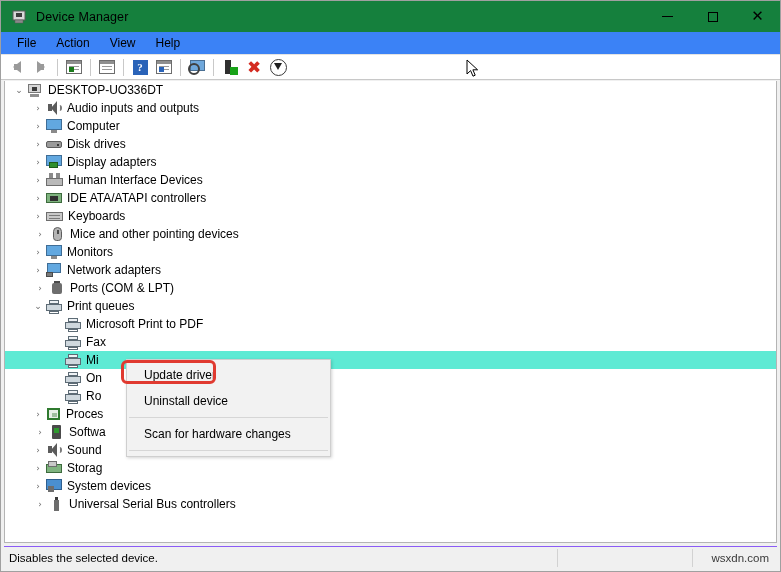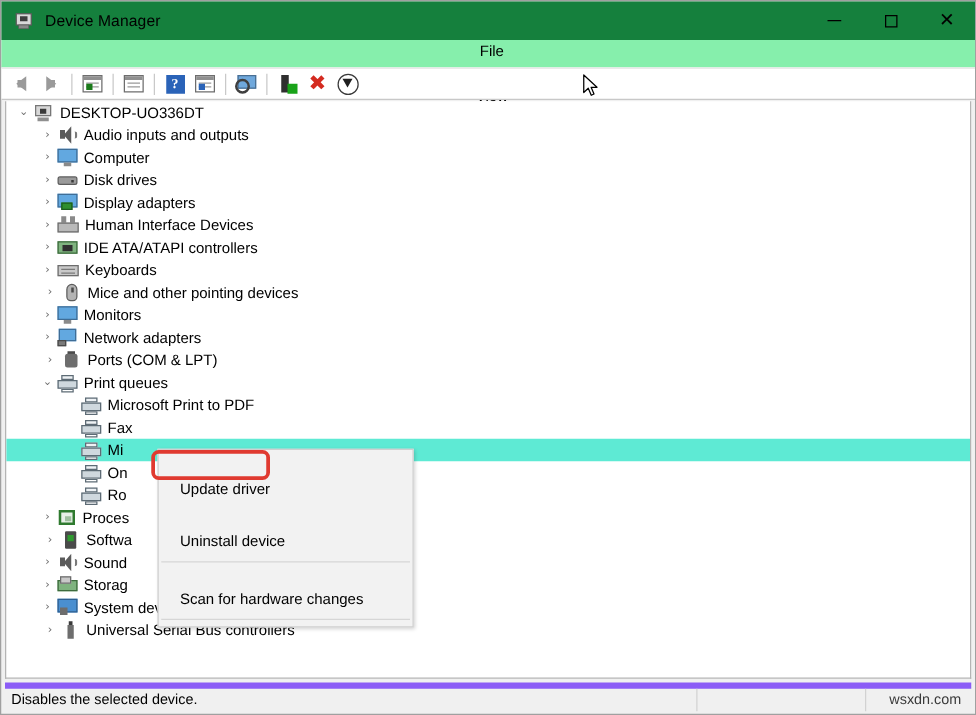--- a/index.html
+++ b/index.html
@@ -53,11 +53,10 @@
   .menubar {
     position: absolute; left: 0; top: 31px;
     width: 779px; height: 22px;
-    background: #86efac;
+    background: #3b82f6;
     display: flex; align-items: center;
     padding-left: 6px;
     box-sizing: border-box;
-    flex-direction: column;
   }
   .menu-item {
     font-size: 12px;

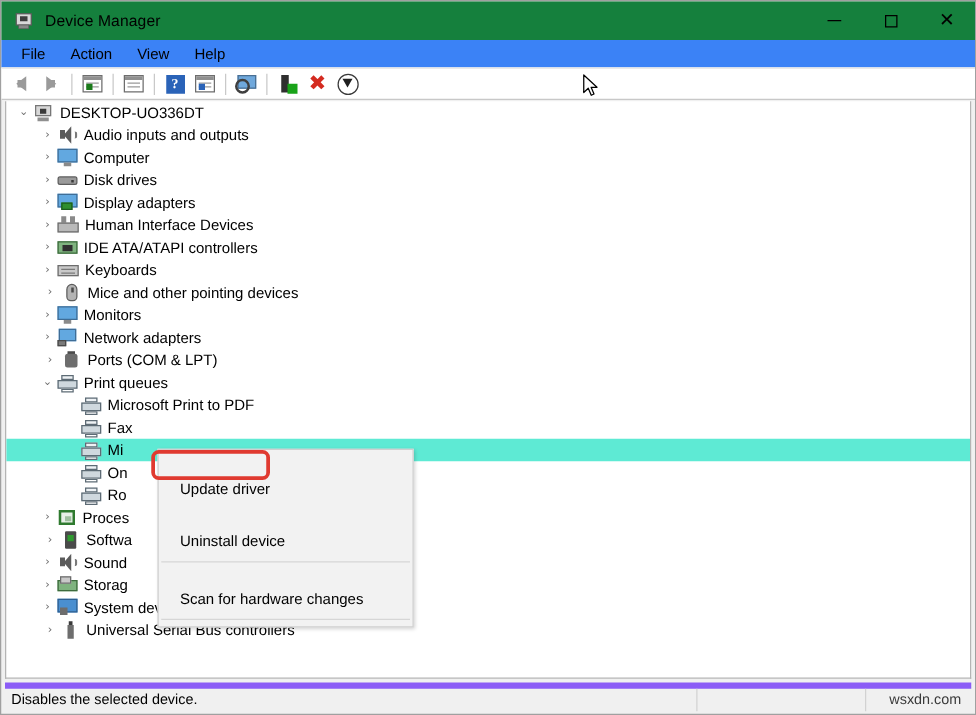--- a/index.html
+++ b/index.html
@@ -293,7 +293,6 @@
     font-size: 12px;
     color: #000;
     white-space: nowrap;
-    margin-top: 16px;
   }
   .ctx-item.bold { font-weight: bold; }
   .ctx-sep {

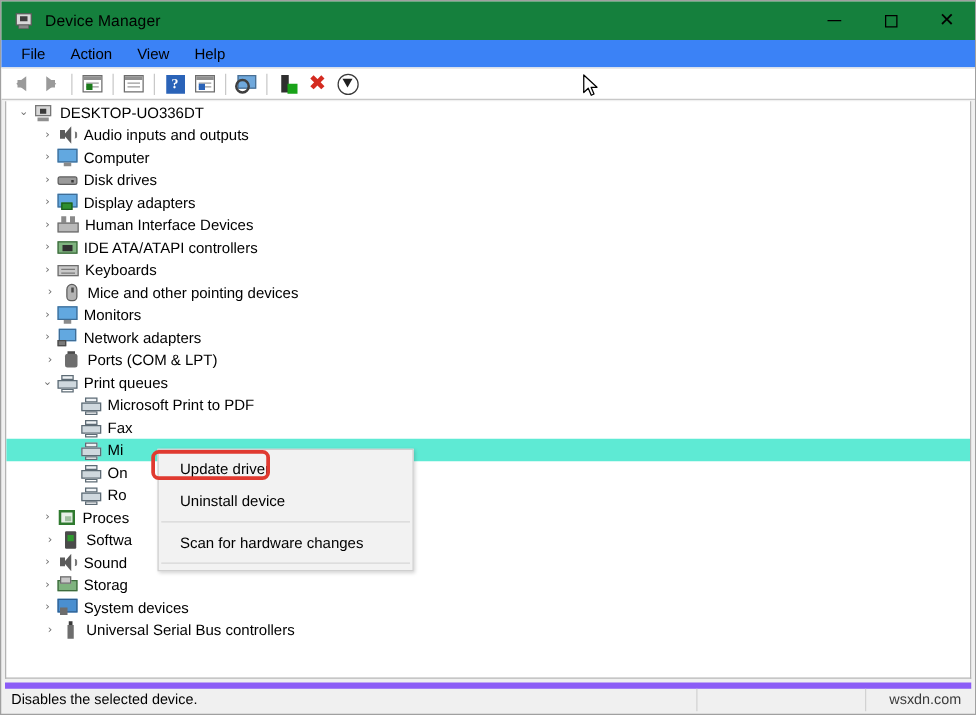--- a/index.html
+++ b/index.html
@@ -317,7 +317,7 @@
     position: absolute; left: 3px; bottom: 3px;
     width: 773px; height: 22px;
     background: #f0f0f0;
-    border-top: 5px solid #8b5cf6;
+    border-top: 1px solid #8b5cf6;
     box-sizing: border-box;
     display: flex; align-items: center;
     font-size: 11.5px;

